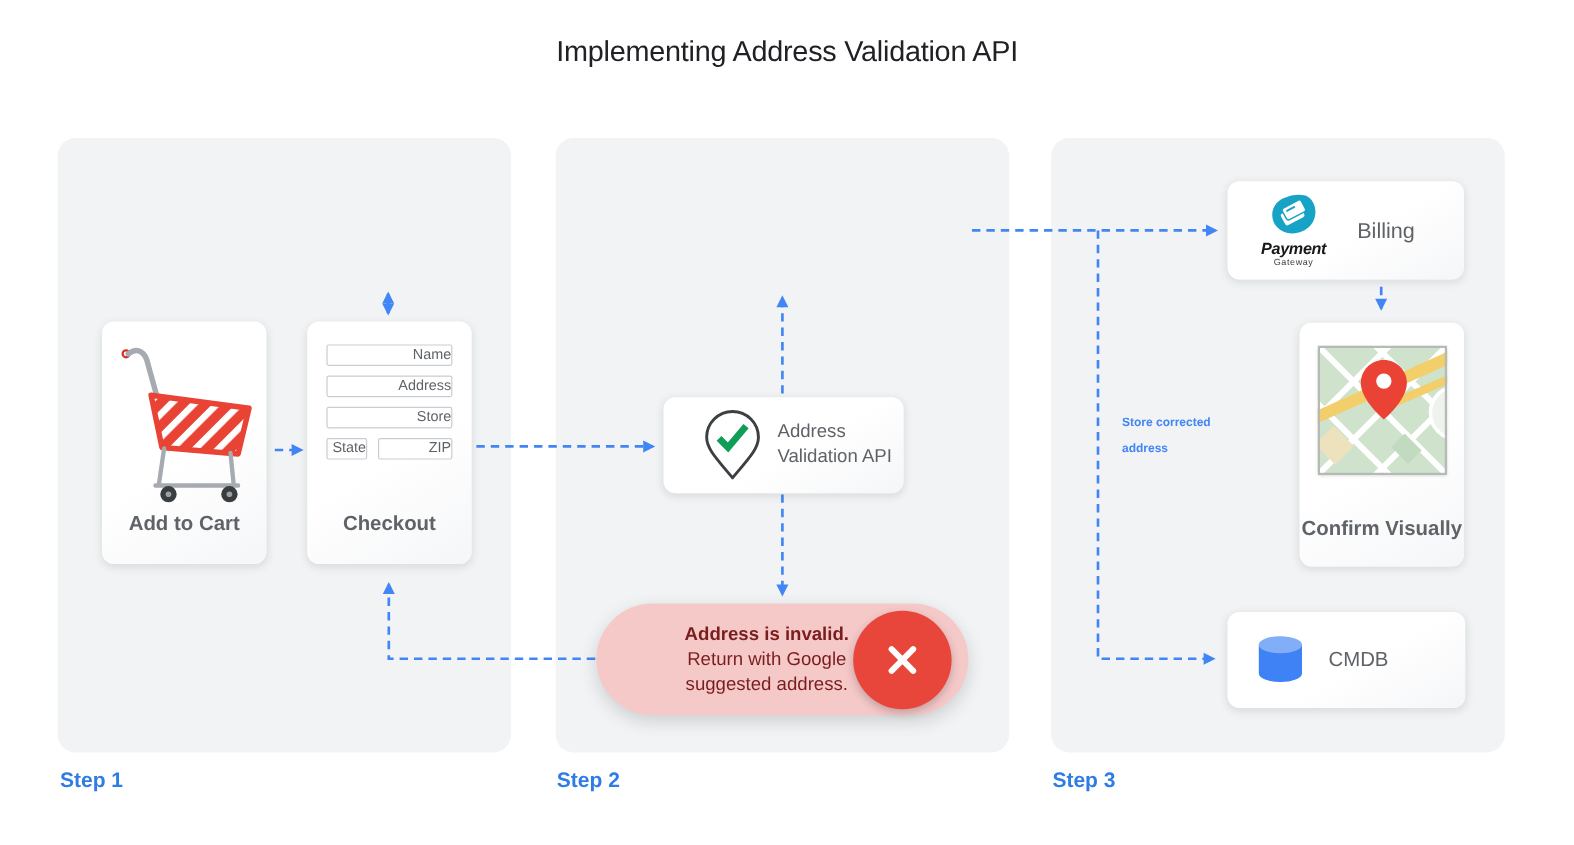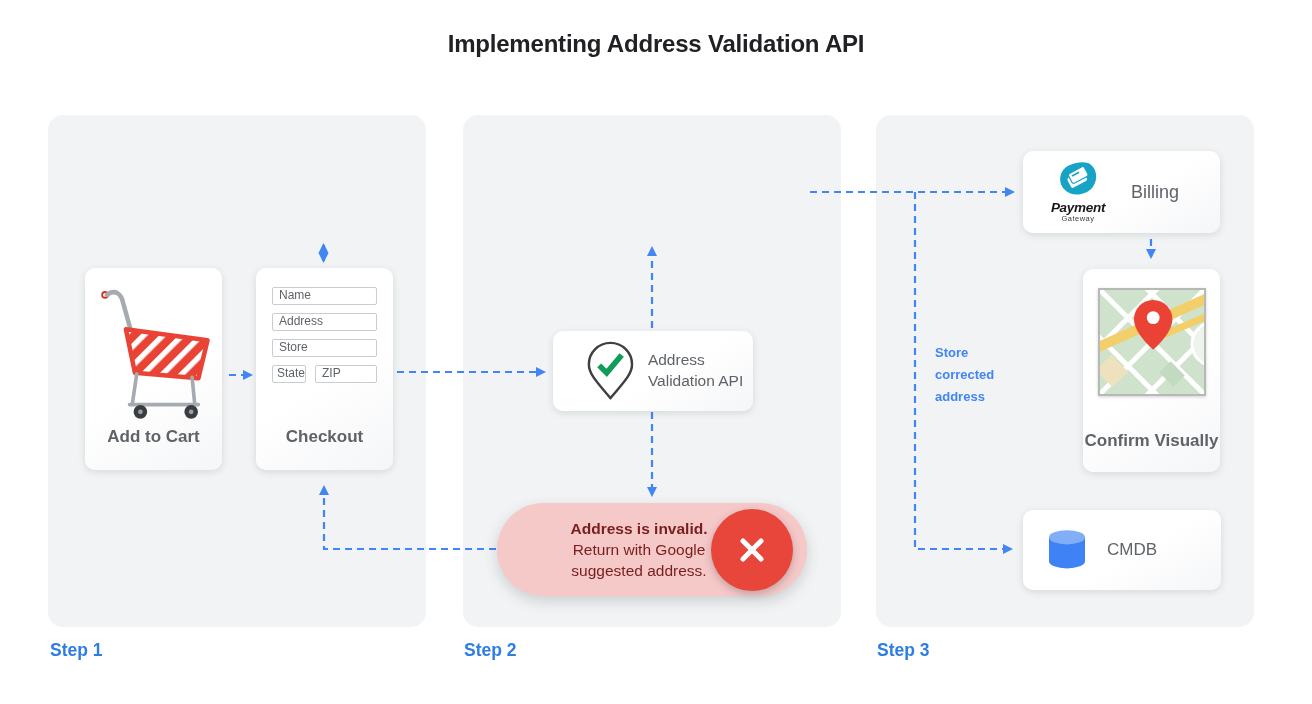--- a/index.html
+++ b/index.html
@@ -13,7 +13,7 @@
   .canvas{position:relative;width:1312px;height:704px;background:#fff;
     font-family:"Liberation Sans","DejaVu Sans",sans-serif;overflow:hidden;}
   .title{position:absolute;left:0;top:30px;width:100%;text-align:center;
-    font-size:24px;font-weight:700;color:var(--title-color);letter-spacing:-0.2px;}
+    font-size:24px;font-weight:400;color:var(--title-color);letter-spacing:-0.2px;}
   .panel{position:absolute;top:115px;height:512px;width:378px;background:var(--panel-bg);border-radius:15px;}
   .panel.p1{left:48px;} .panel.p2{left:463px;} .panel.p3{left:876px;}
   .step-label{position:absolute;top:640px;font-size:17.5px;font-weight:700;color:var(--step-blue);}

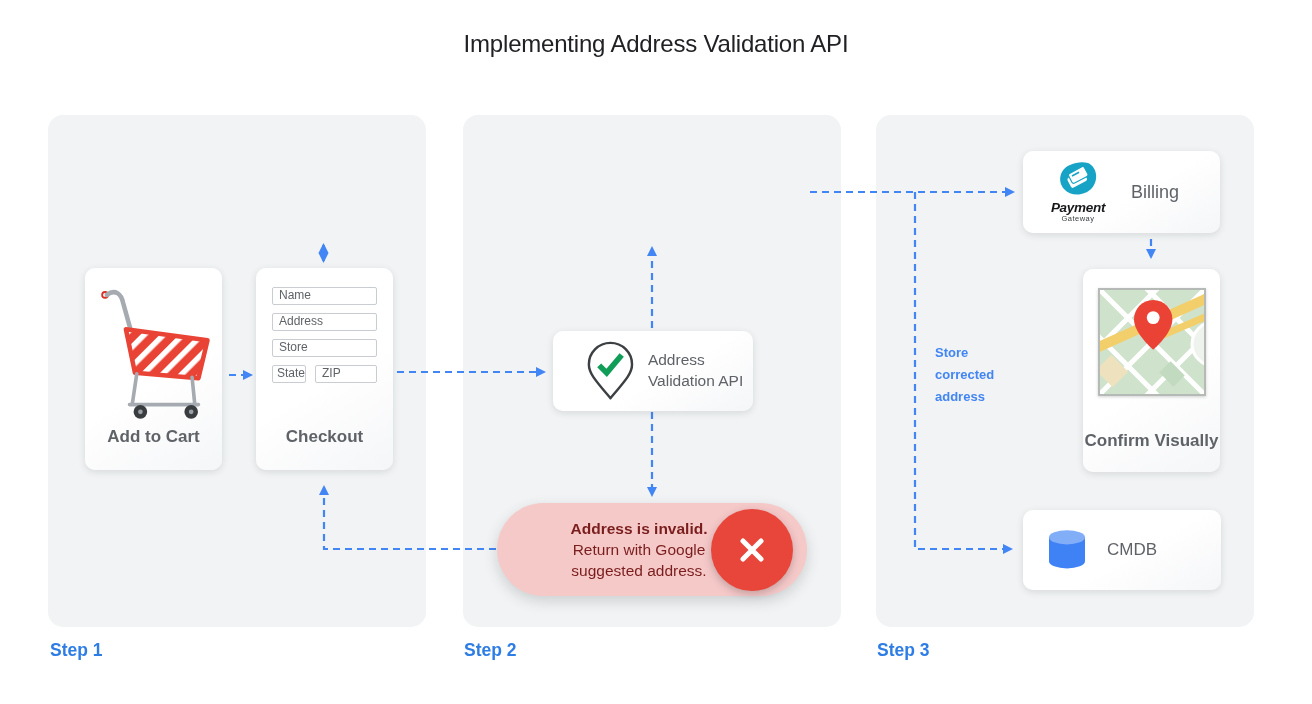--- a/index.html
+++ b/index.html
@@ -27,7 +27,7 @@
     font-size:17px;font-weight:700;color:var(--gray-text);line-height:1.3;}
   
   .field{position:absolute;height:18px;border:1.5px solid #C9CDD1;background:#fff;border-radius:2px;
-    font-size:12px;color:var(--gray-text);line-height:15px;padding-left:6px;overflow:hidden;}
+    font-size:12px;color:var(--gray-text);line-height:15px;padding-left:6px;overflow:hidden;text-align:right;}
   
   .pill{position:absolute;left:497px;width:310px;height:93px;border-radius:47px;
     box-shadow:0 5px 14px rgba(60,64,67,.20);z-index:10;}

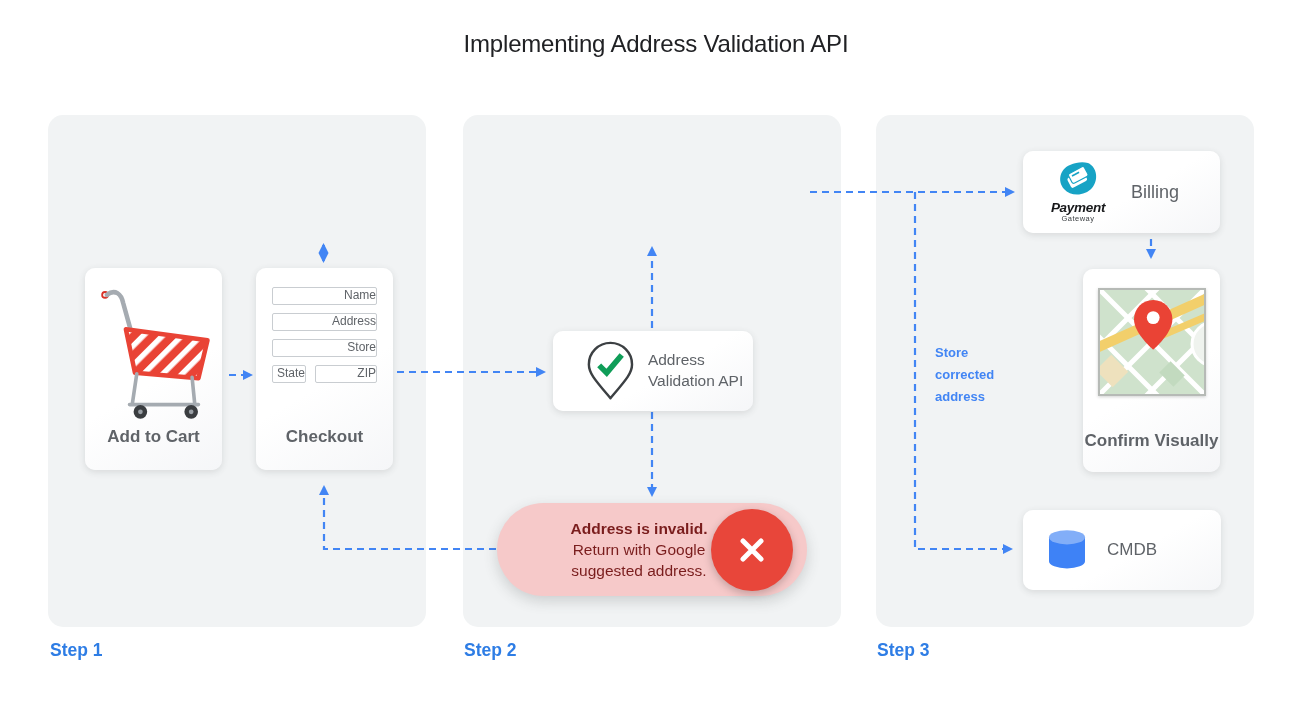--- a/index.html
+++ b/index.html
@@ -48,7 +48,7 @@
   .solidline{stroke:var(--arrow-blue);stroke-width:2.6;fill:none;}
   .ah{fill:var(--arrow-blue);}
   
-  .store-note{position:absolute;left:935px;top:342px;width:90px;font-size:13px;font-weight:700;
+  .store-note{position:absolute;left:935px;top:342px;width:90px;font-size:10px;font-weight:700;
     color:var(--arrow-blue);line-height:22px;z-index:10;}
   
   .pay-logo{display:flex;flex-direction:column;align-items:center;width:86px;}

